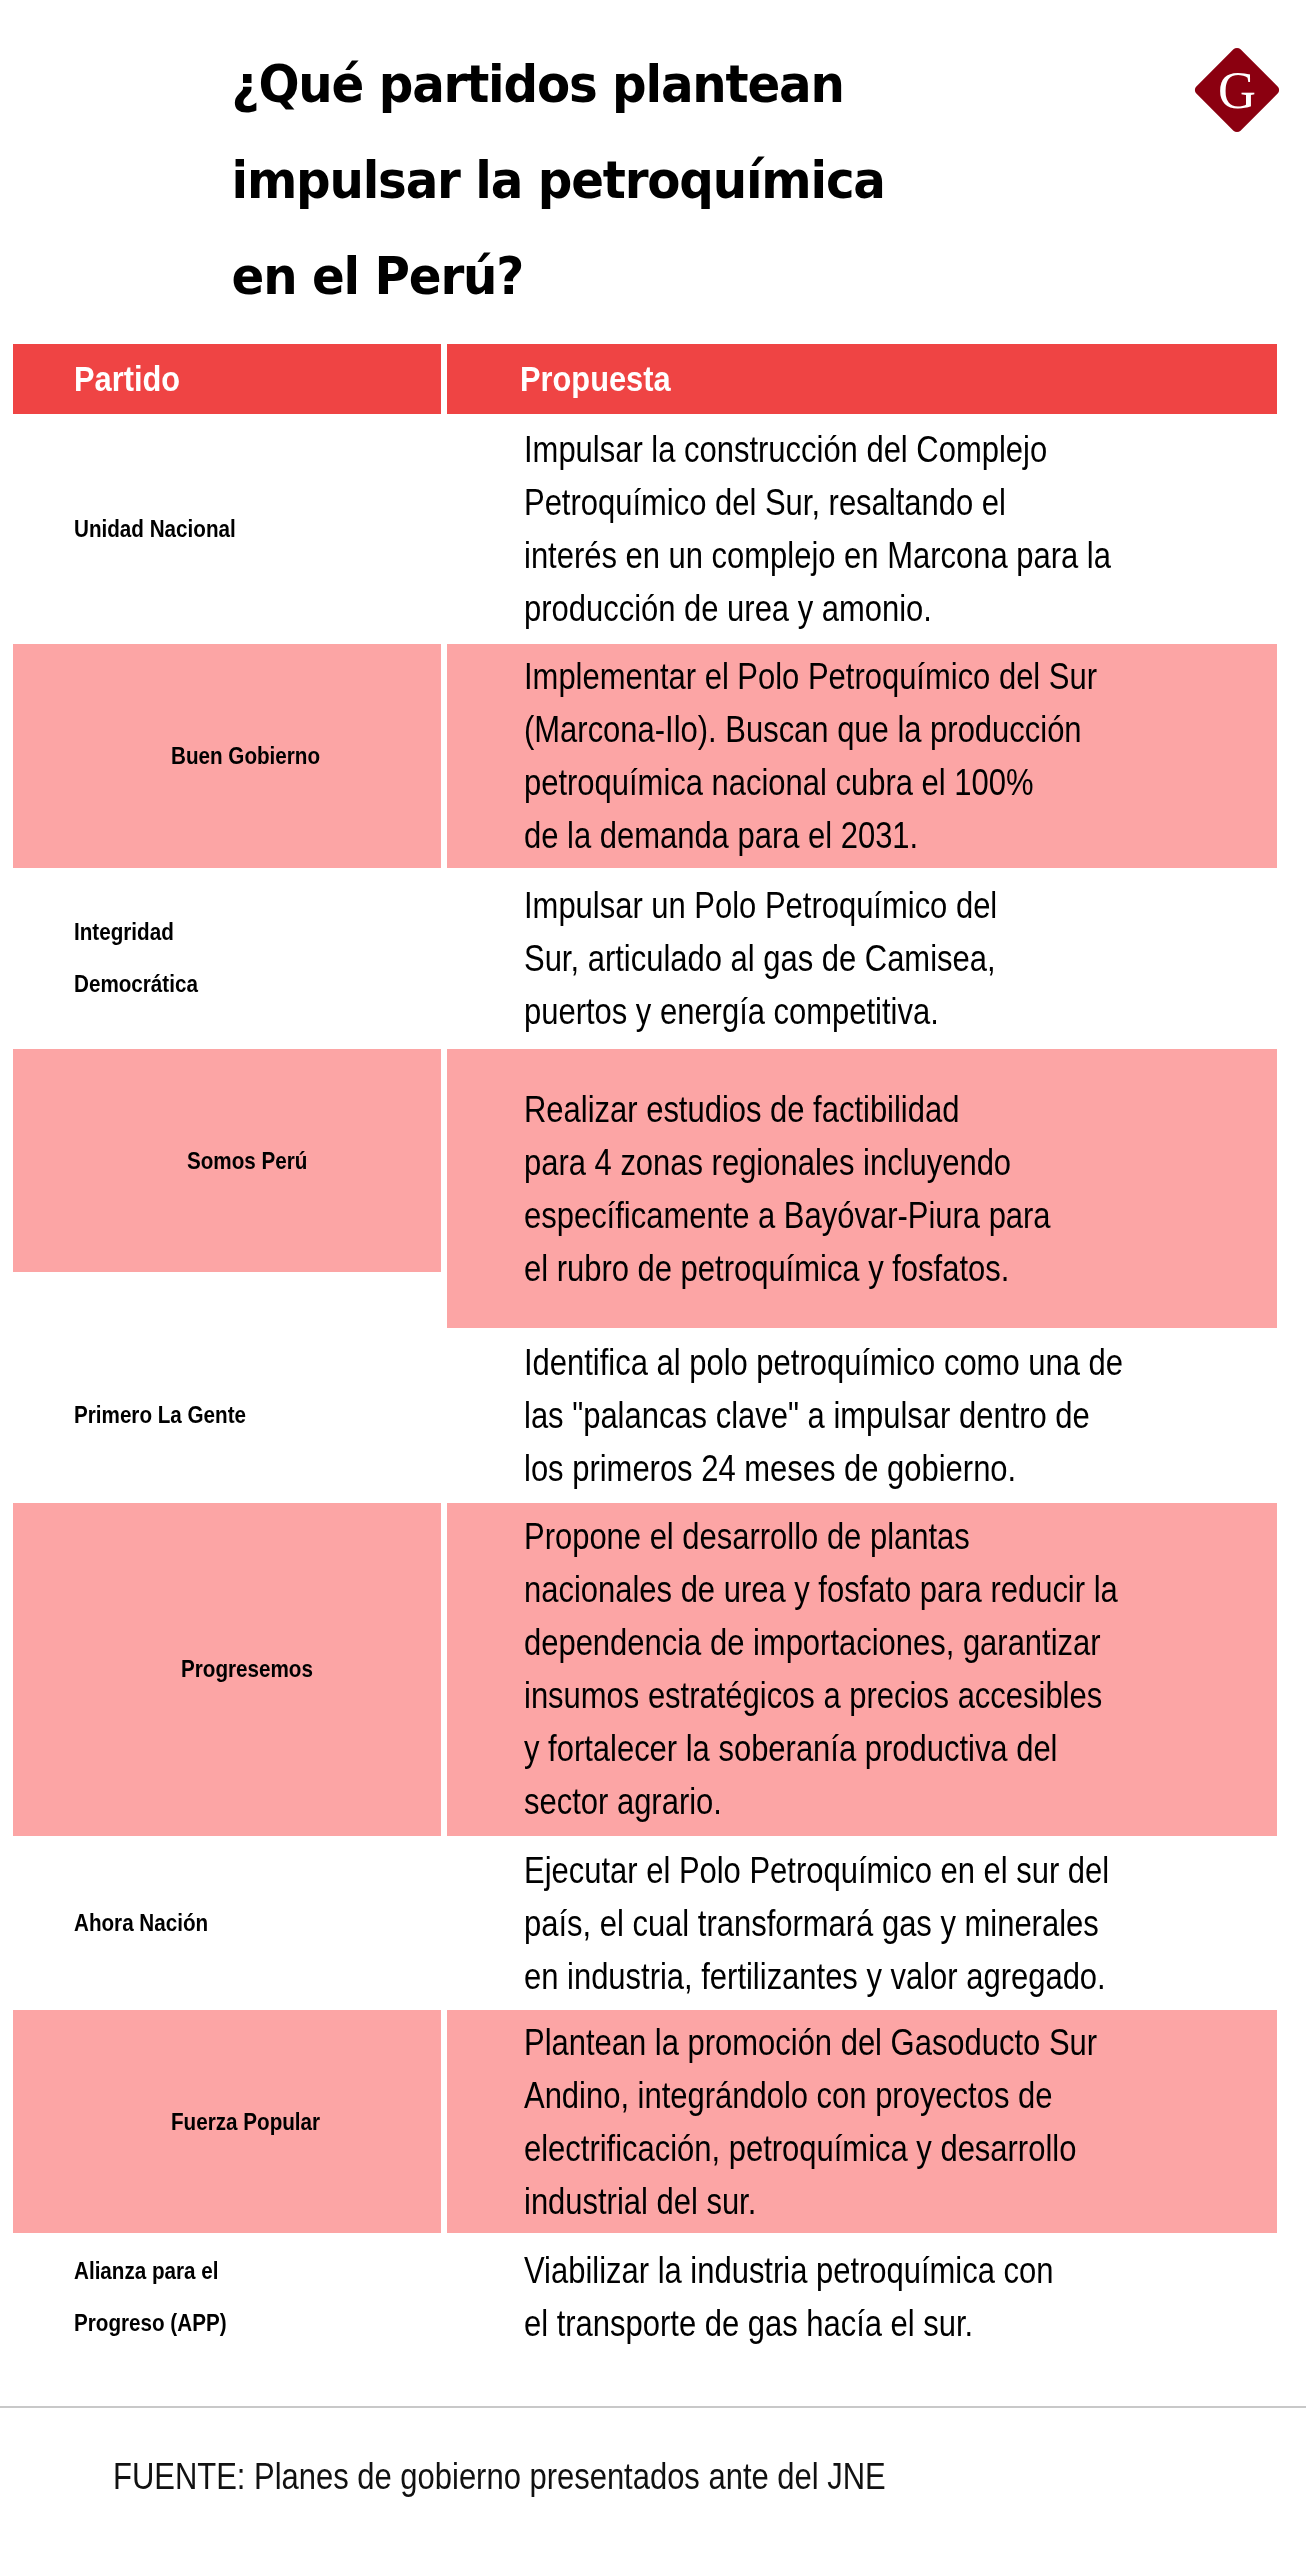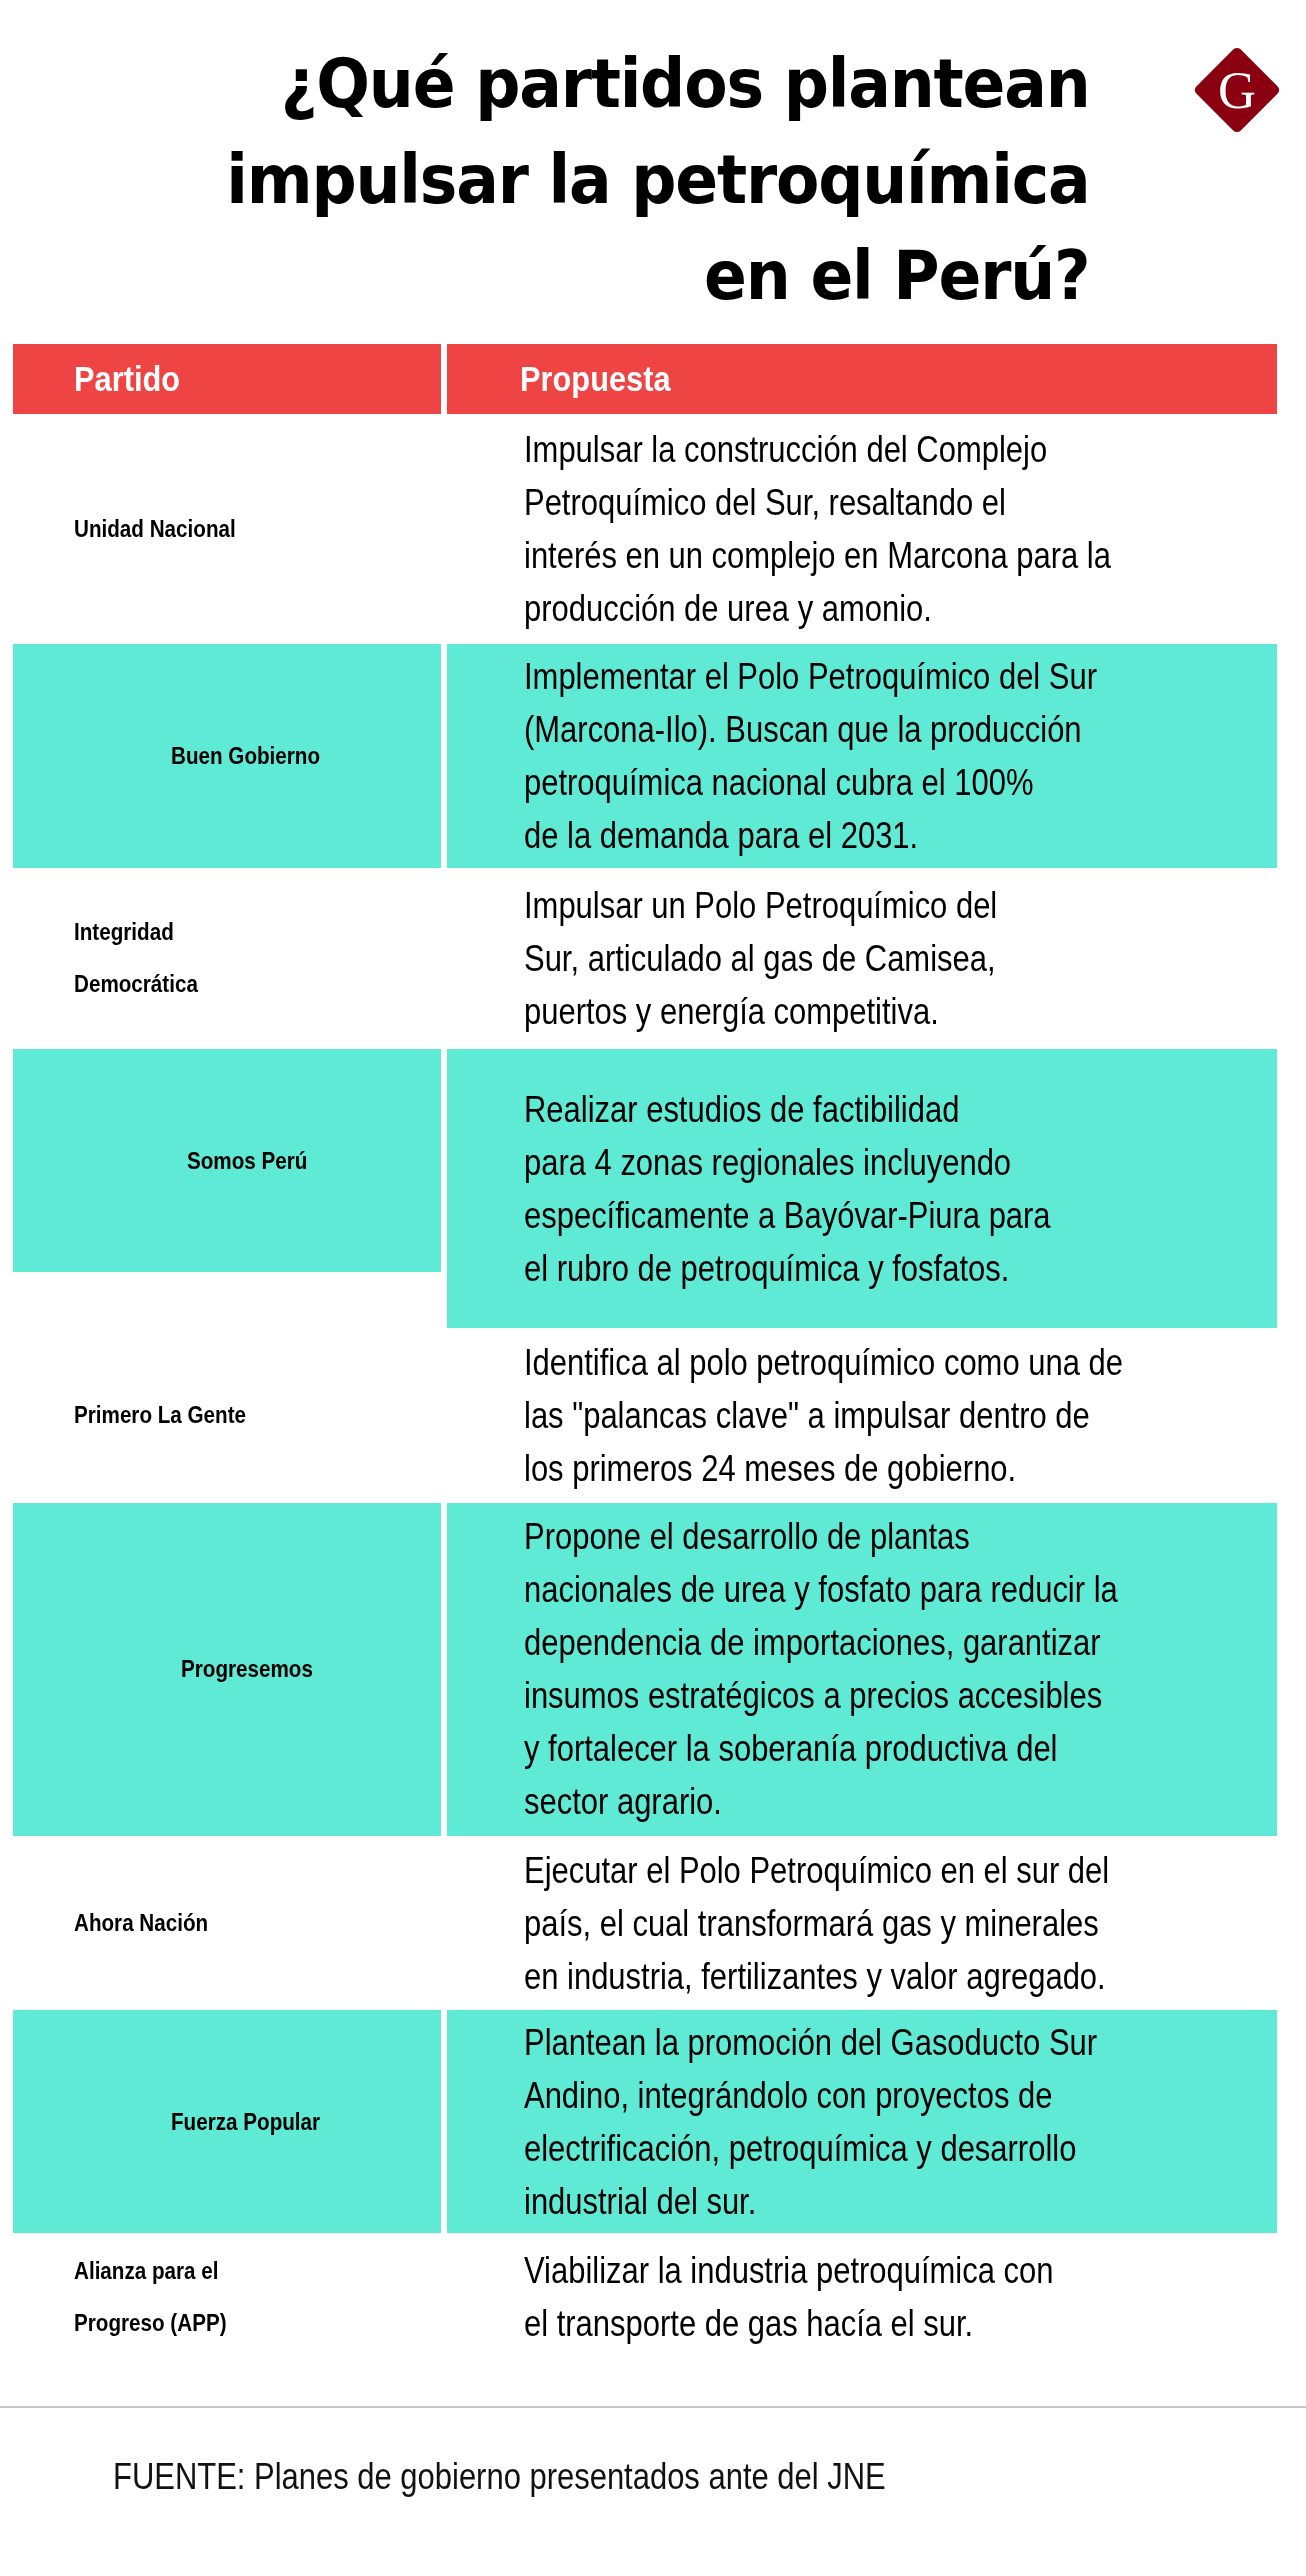--- a/index.html
+++ b/index.html
@@ -17,13 +17,13 @@
     }
     .title {
       position: absolute;
-      left: 192px;
+      left: 199px;
       top: 36px;
       width: 930px;
-      text-align: right;
+      text-align: left;
       font-family: "DejaVu Sans", "Liberation Sans", sans-serif;
       font-weight: bold;
-      font-size: 68px;
+      font-size: 52px;
       line-height: 96px;
       letter-spacing: -1.3px;
       color: #000;

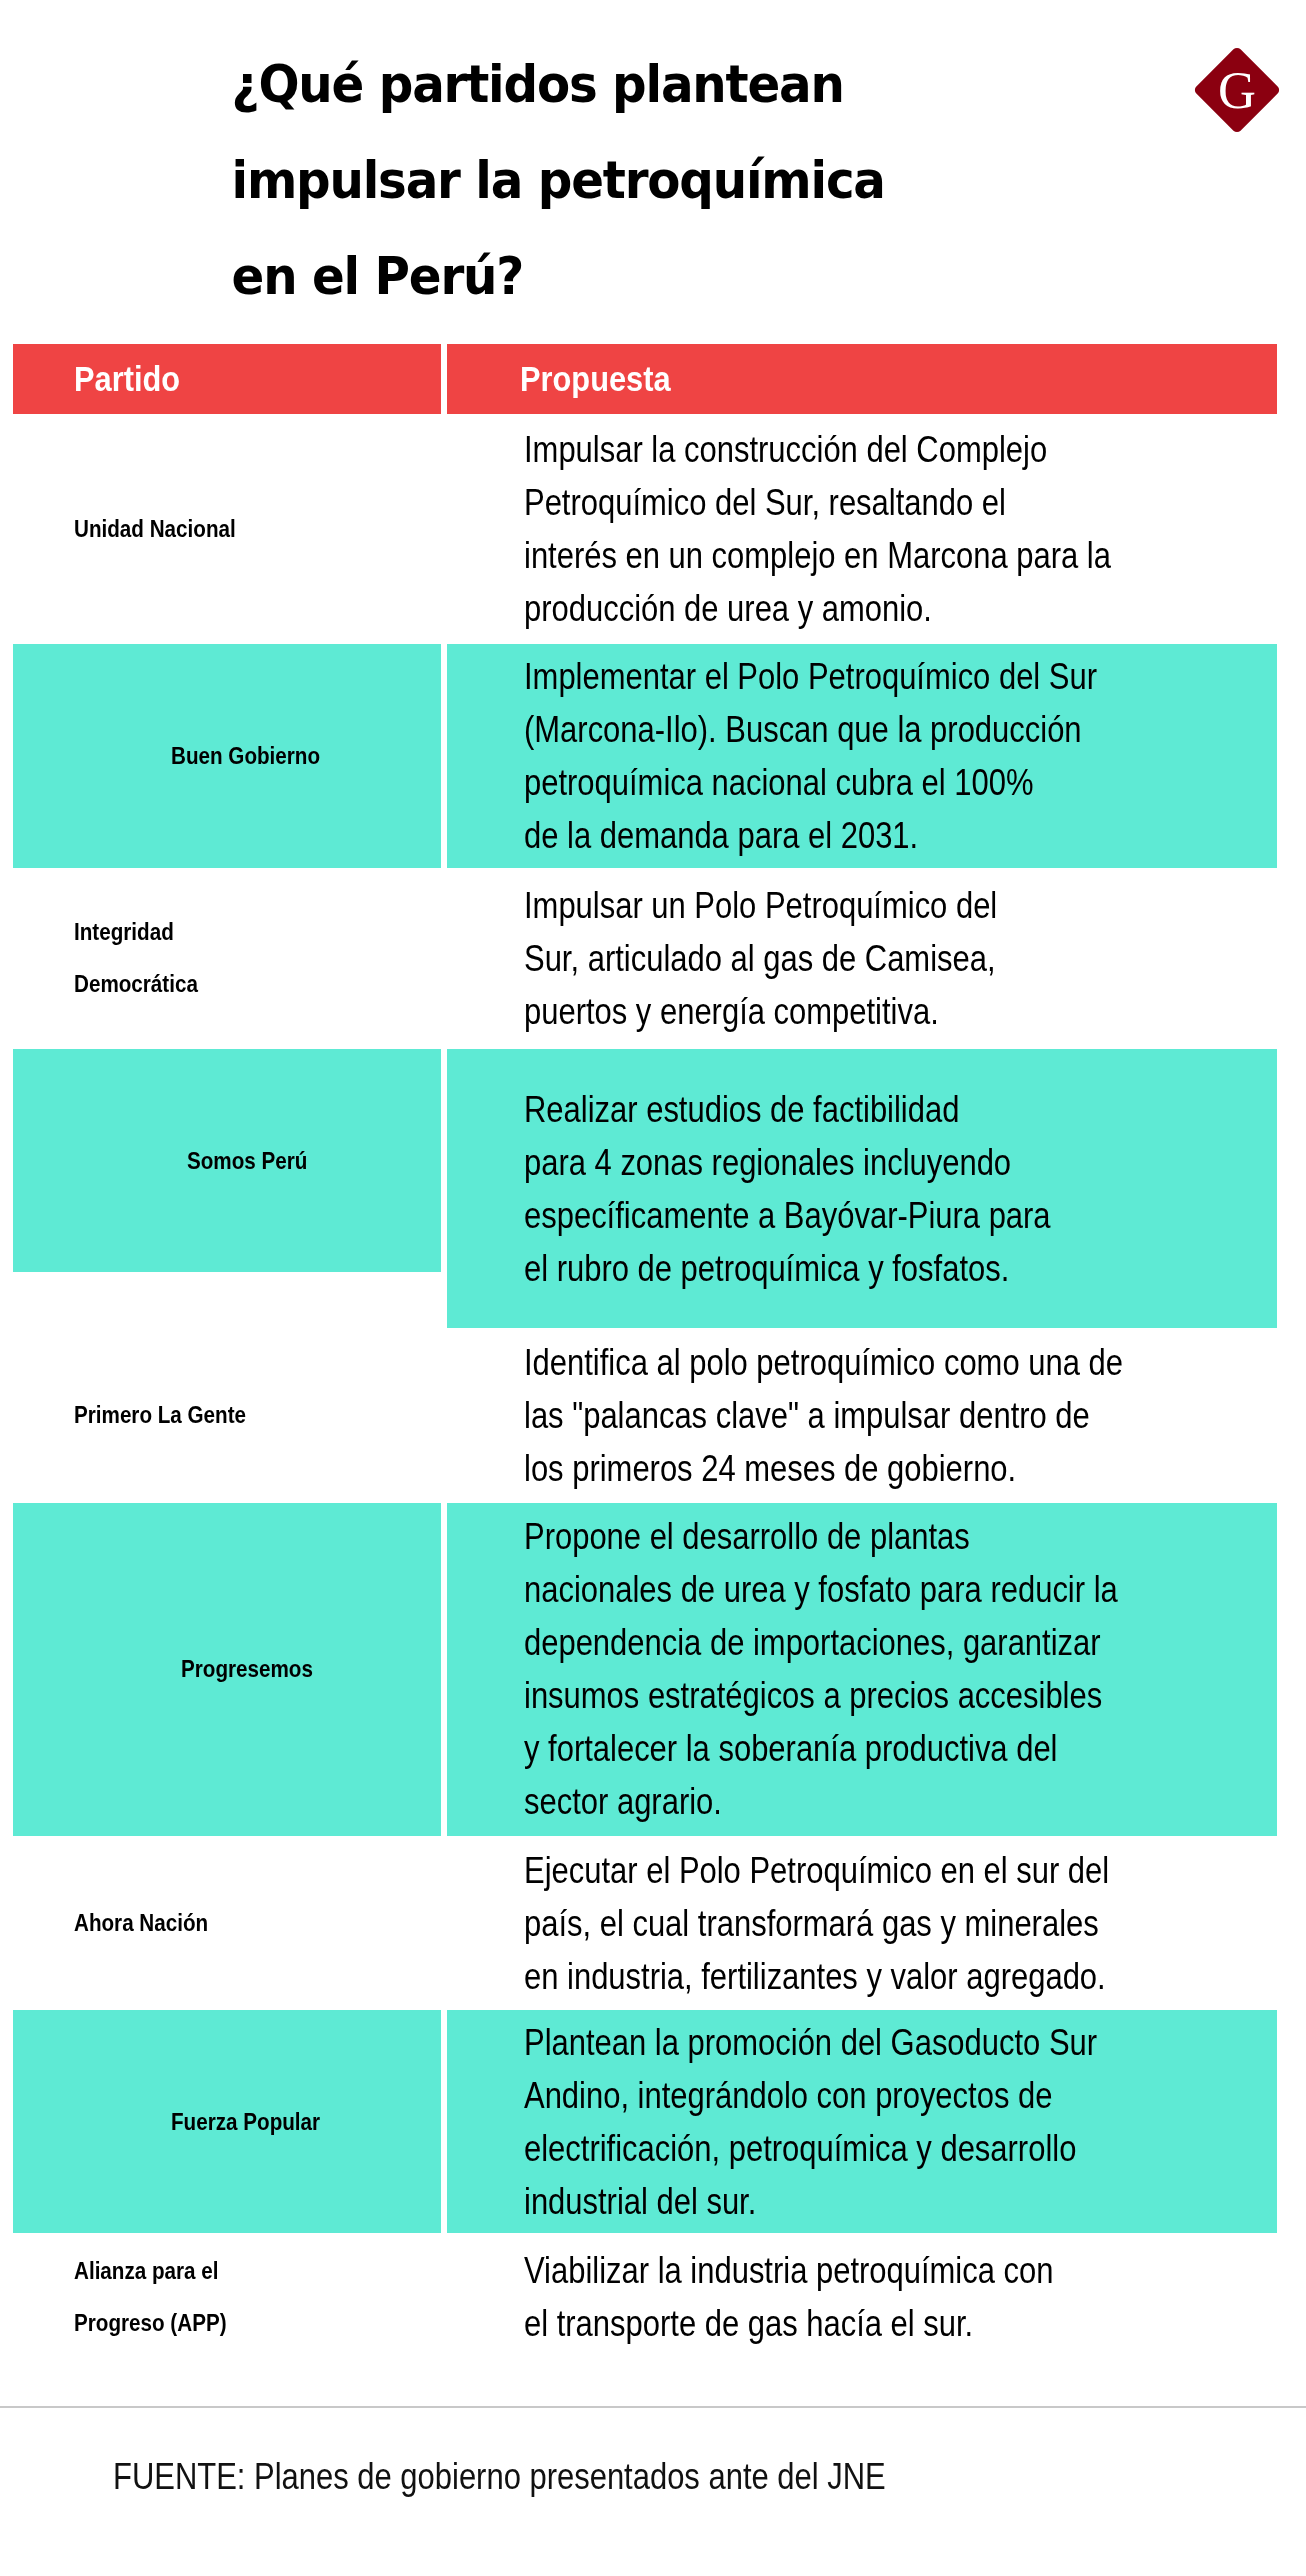--- a/index.html
+++ b/index.html
@@ -87,7 +87,7 @@
     }
     .row.shade .cell-left,
     .row.shade .cell-right {
-      background: #5eead4;
+      background: #fca5a5;
       justify-content: center;
     }
     .party {

